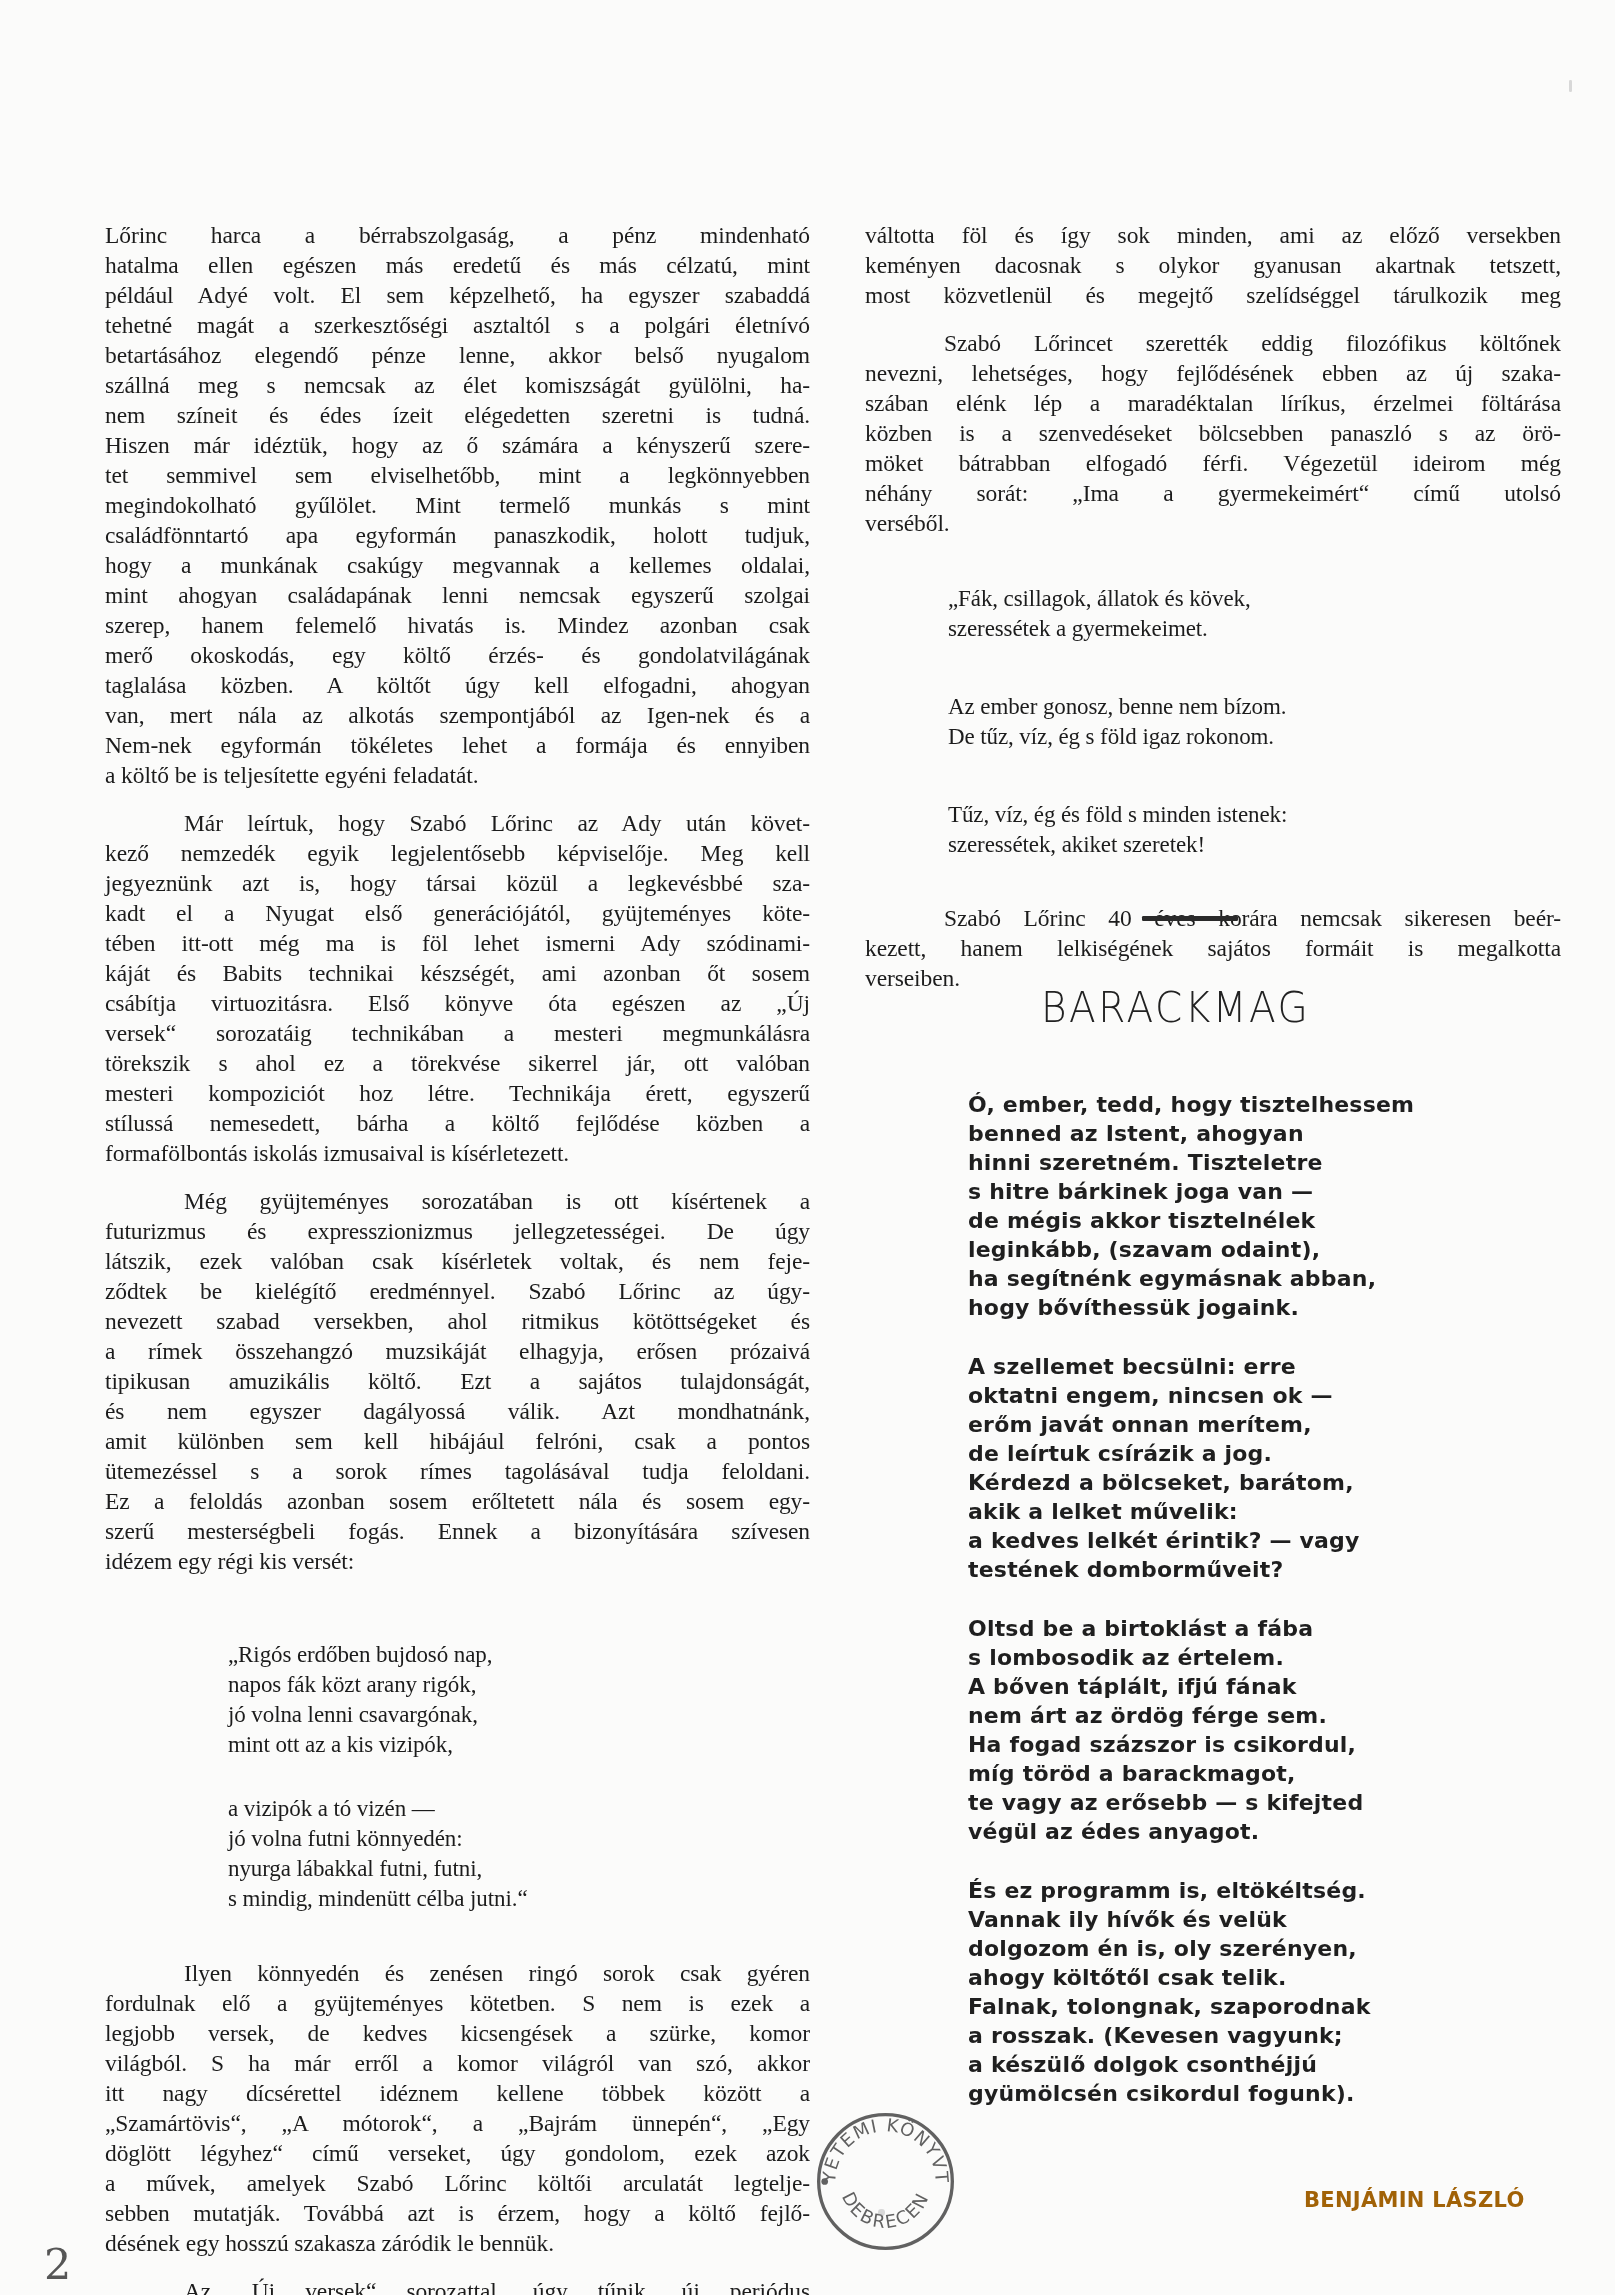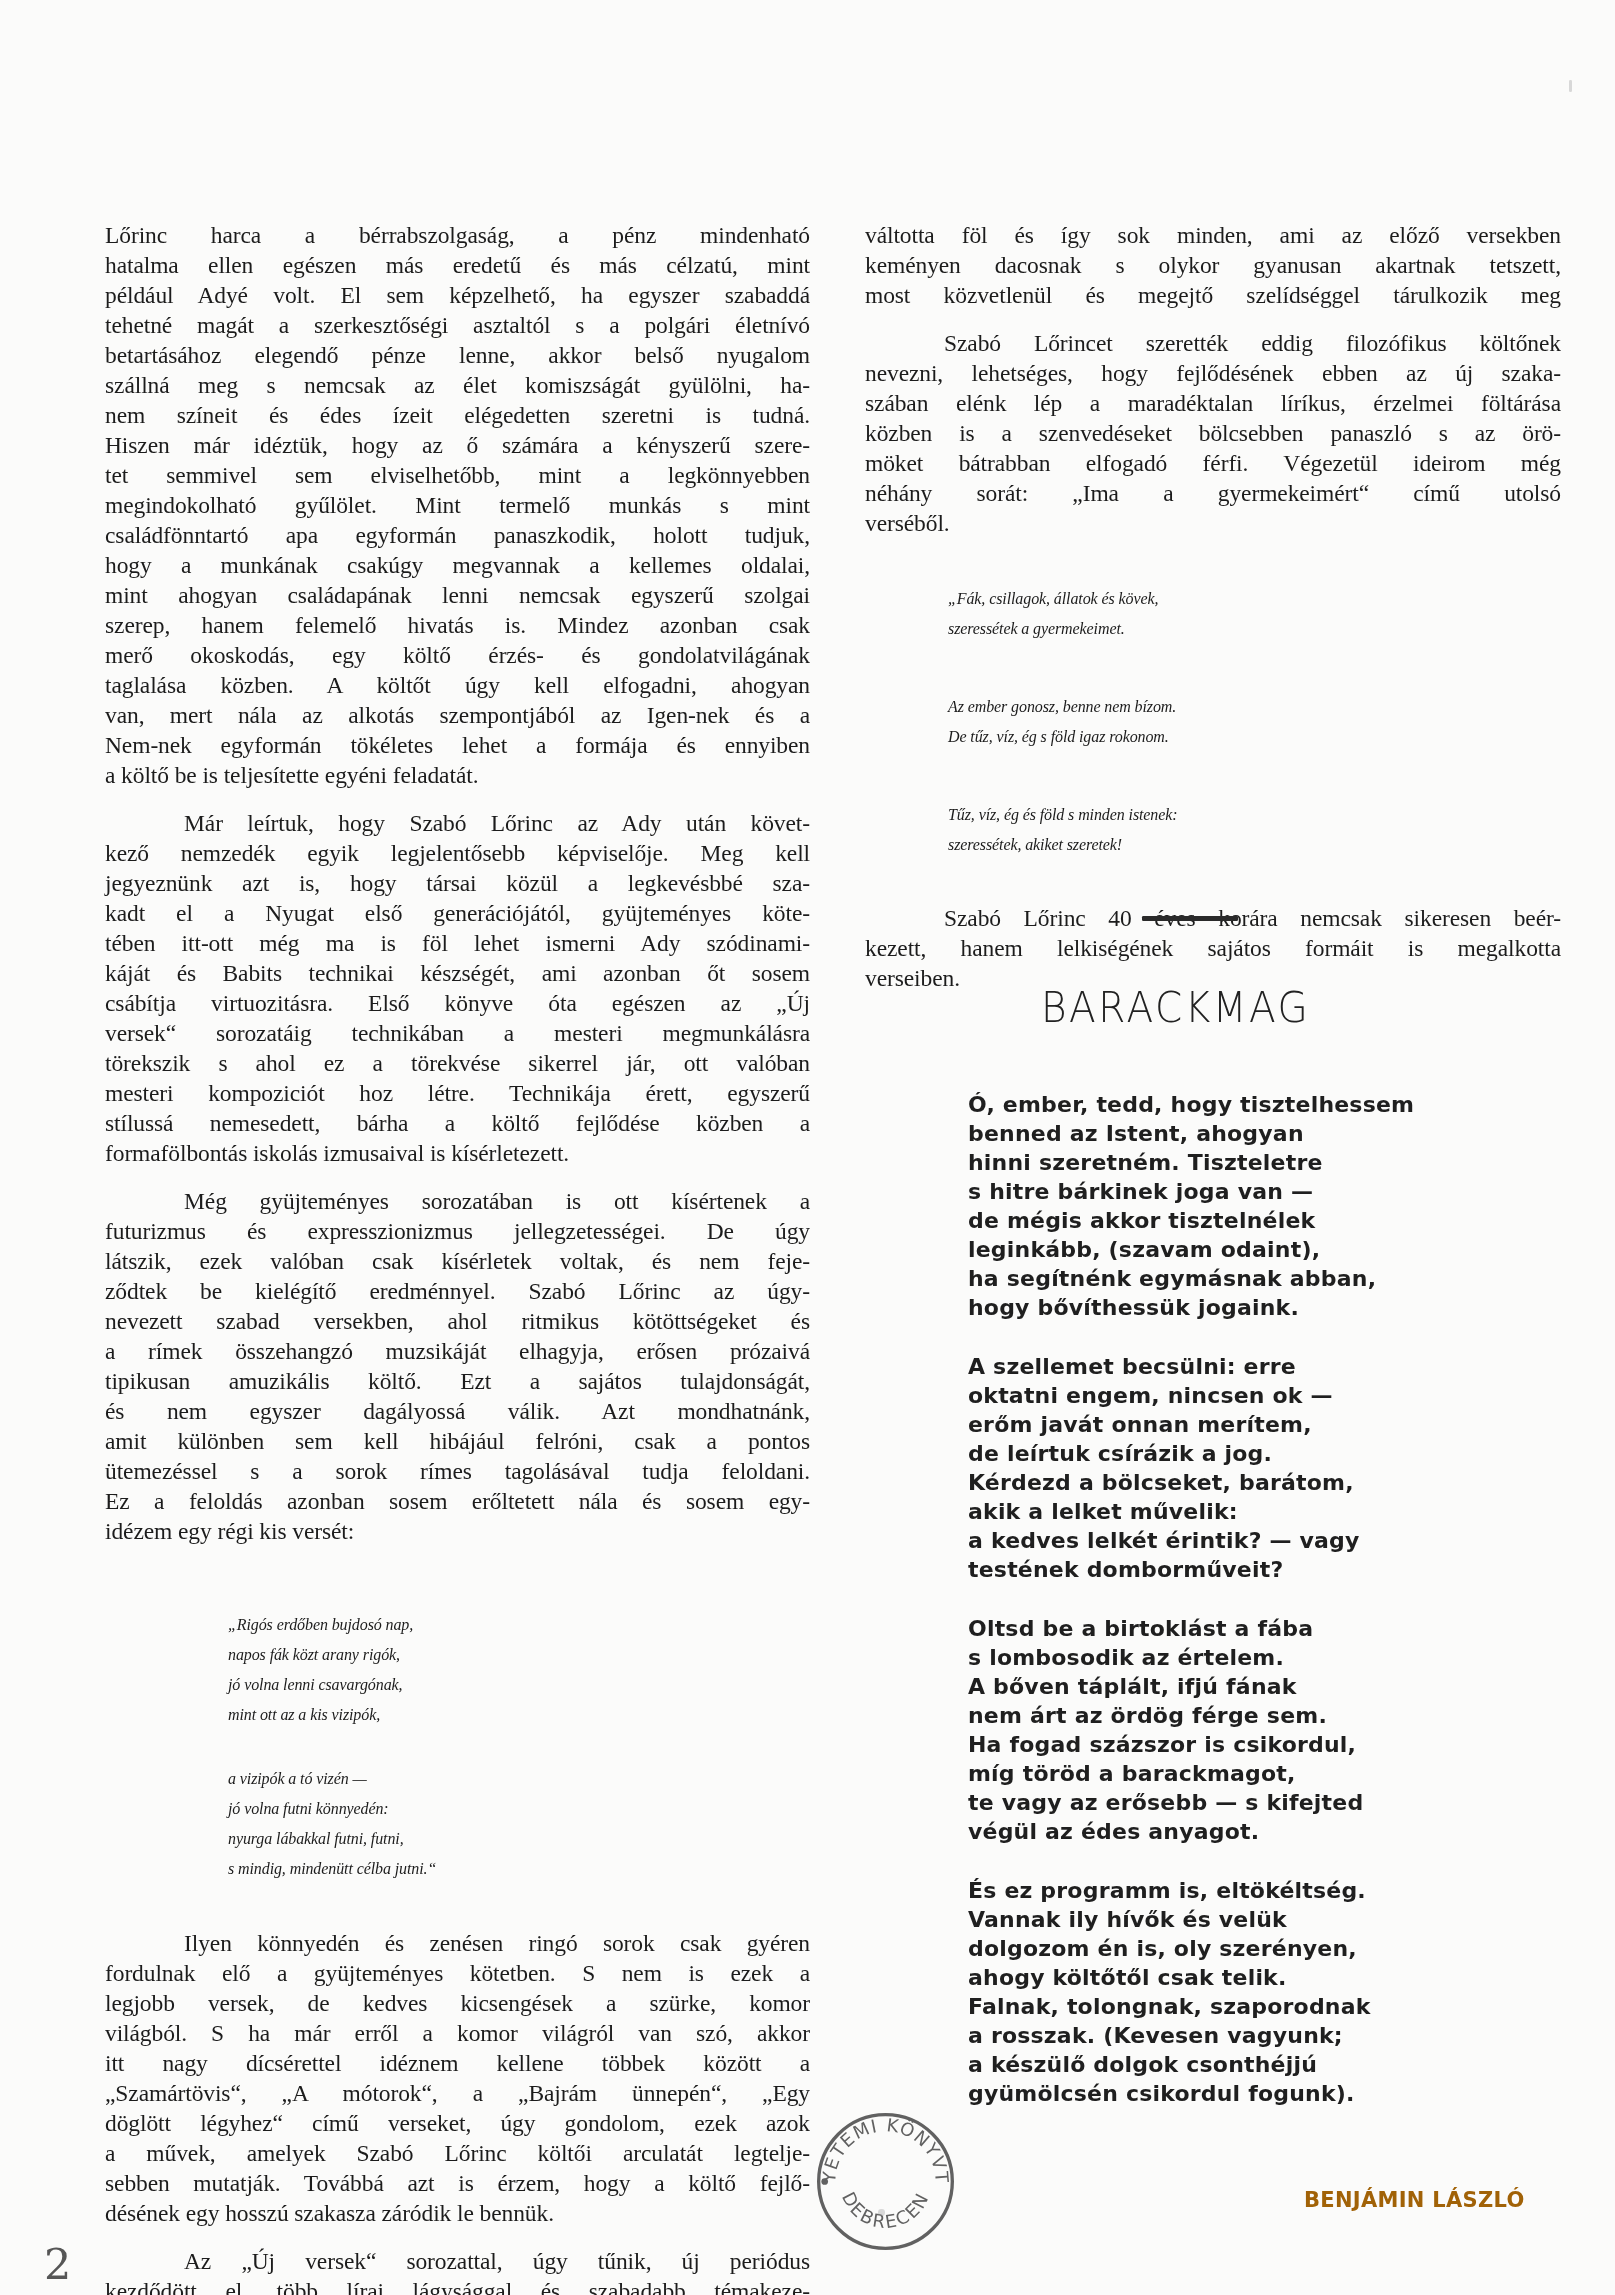--- a/index.html
+++ b/index.html
@@ -23,7 +23,7 @@
   .col .line { display: block; text-align: justify; text-align-last: justify; white-space: nowrap; }
   .col .line.last { text-align-last: left; }
   .quote {
-    font-style: italic; font-size: 16px; line-height: 30px;
+    font-size: 23px; line-height: 30px;
     margin: 0; padding: 0;
   }
   .quote .q-line { display: block; white-space: nowrap; }

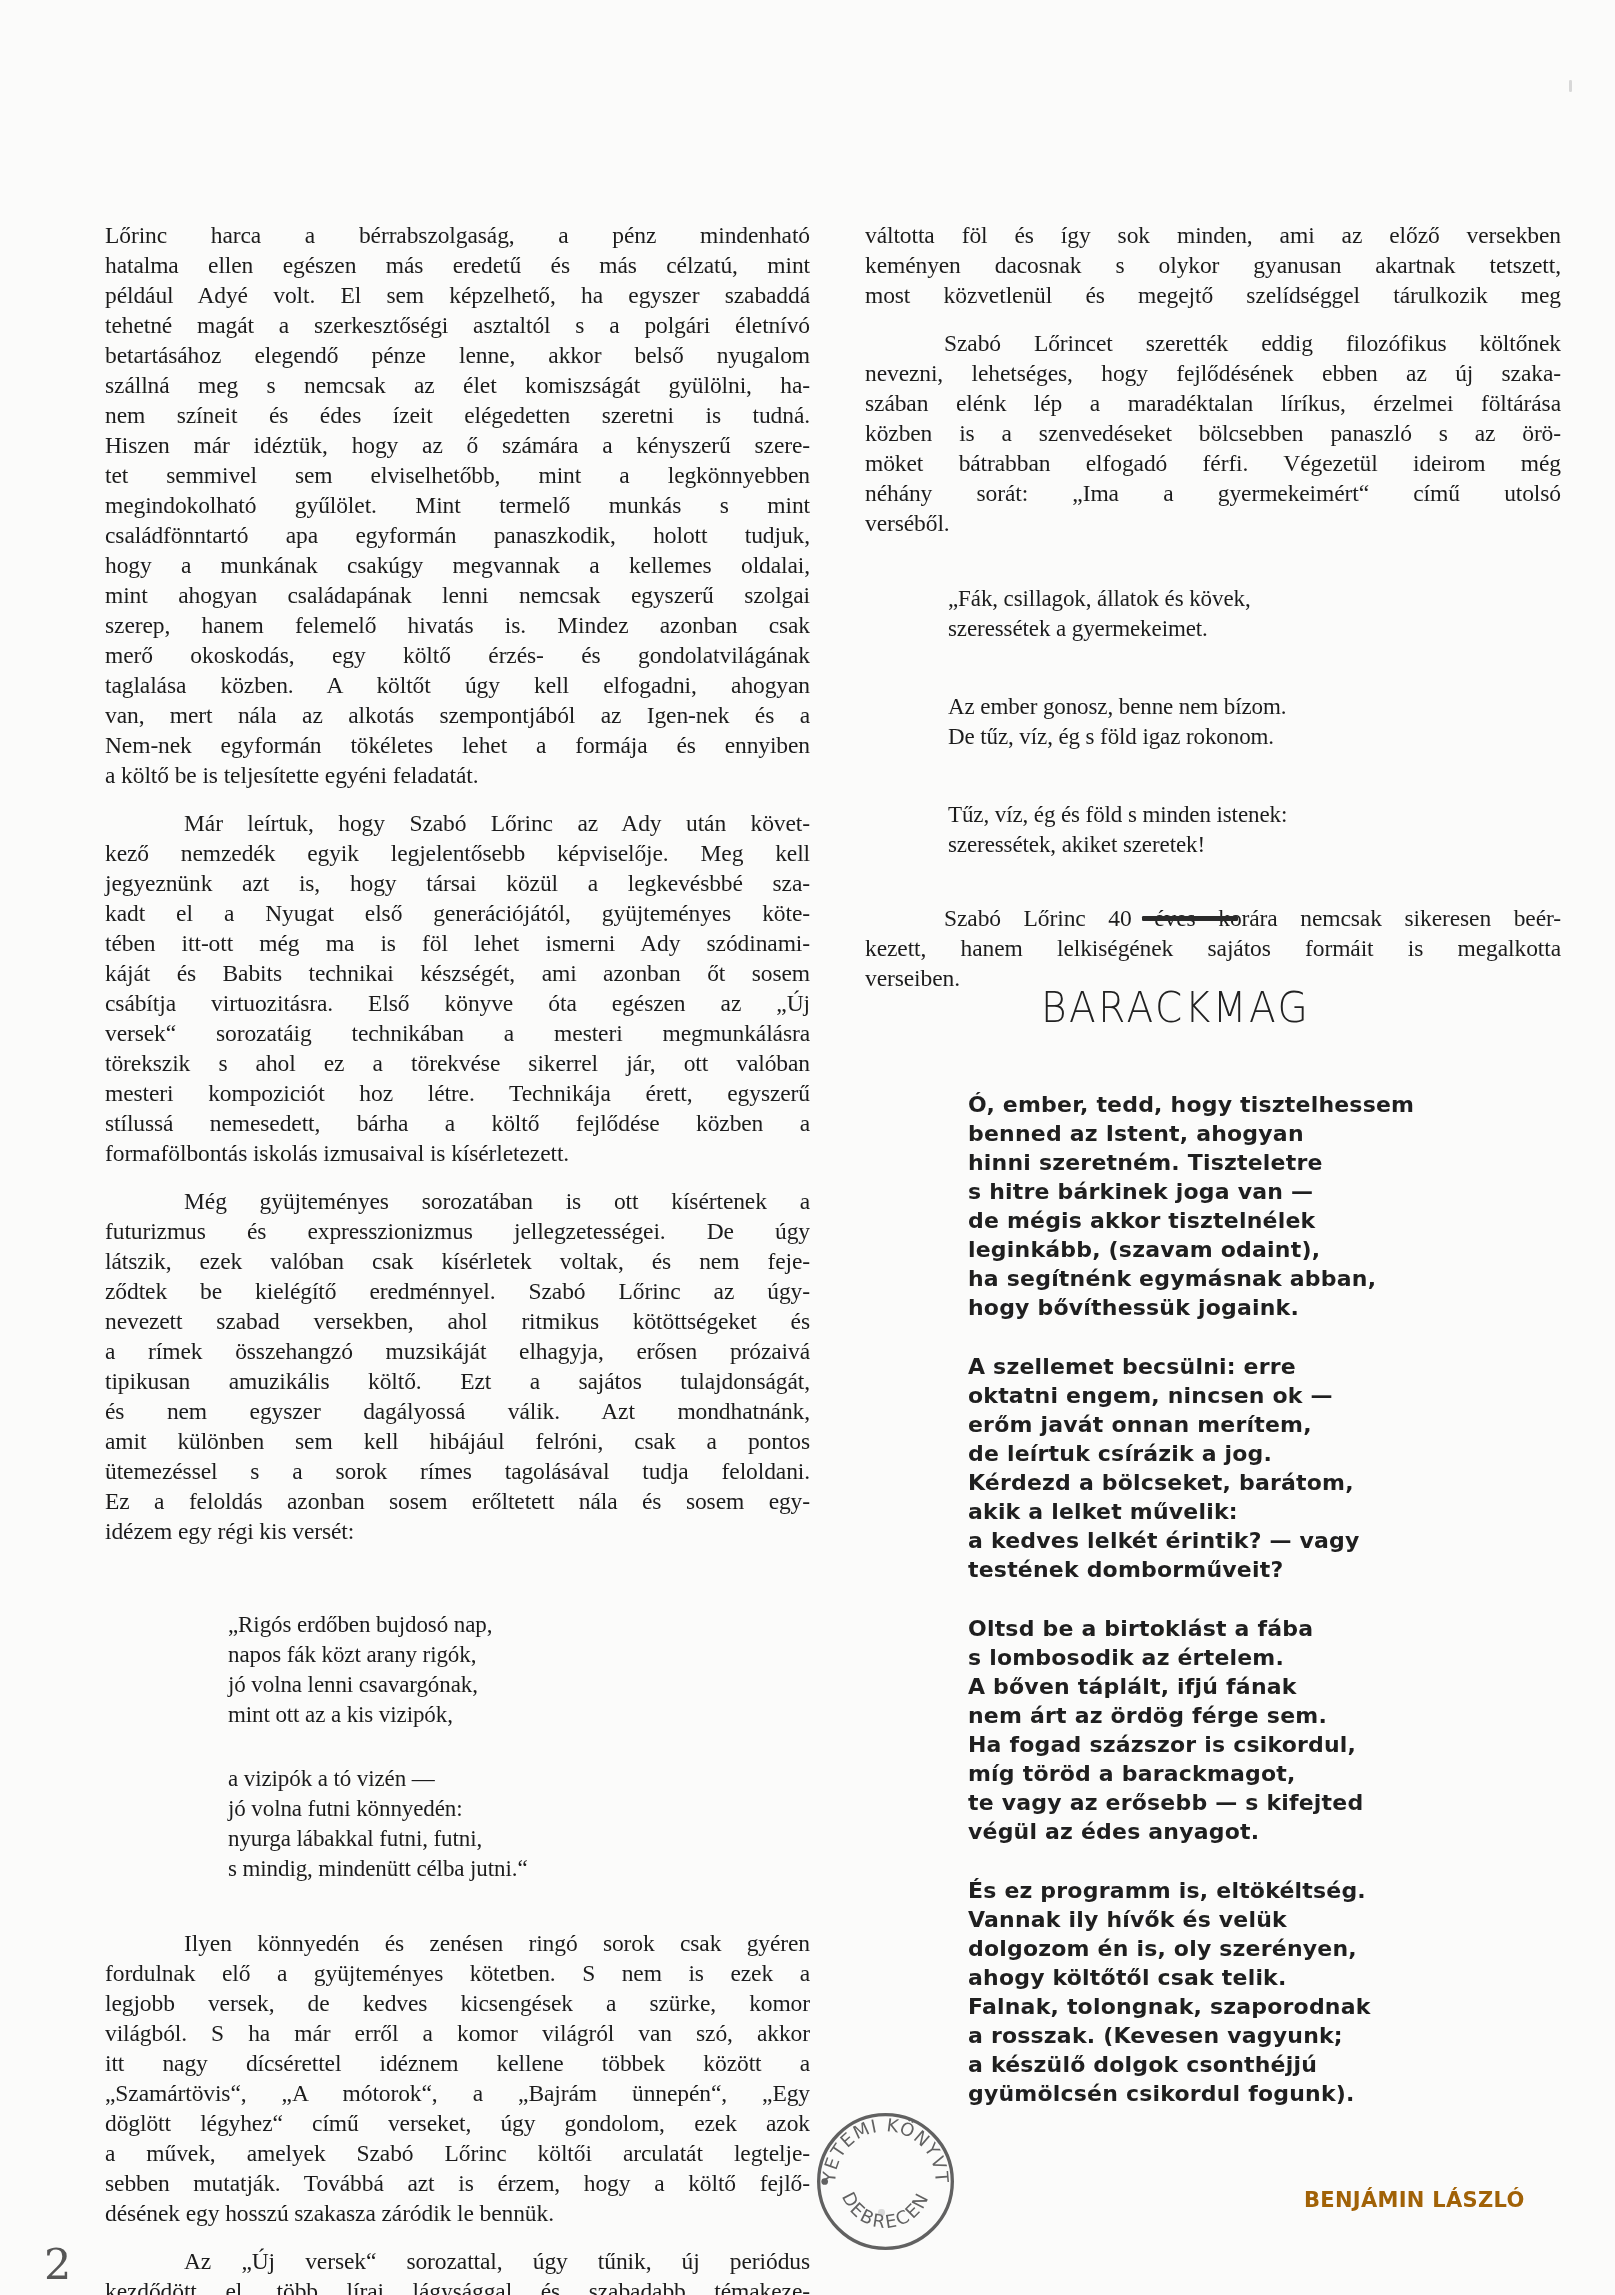--- a/index.html
+++ b/index.html
@@ -120,6 +120,7 @@
         <span class="line">amit különben sem kell hibájául felróni, csak a pontos</span>
         <span class="line">ütemezéssel s a sorok rímes tagolásával tudja feloldani.</span>
         <span class="line">Ez a feloldás azonban sosem erőltetett nála és sosem egy-</span>
+        <span class="line">szerű mesterségbeli fogás. Ennek a bizonyítására szívesen</span>
         <span class="line last">idézem egy régi kis versét:</span>
       </p>
 

